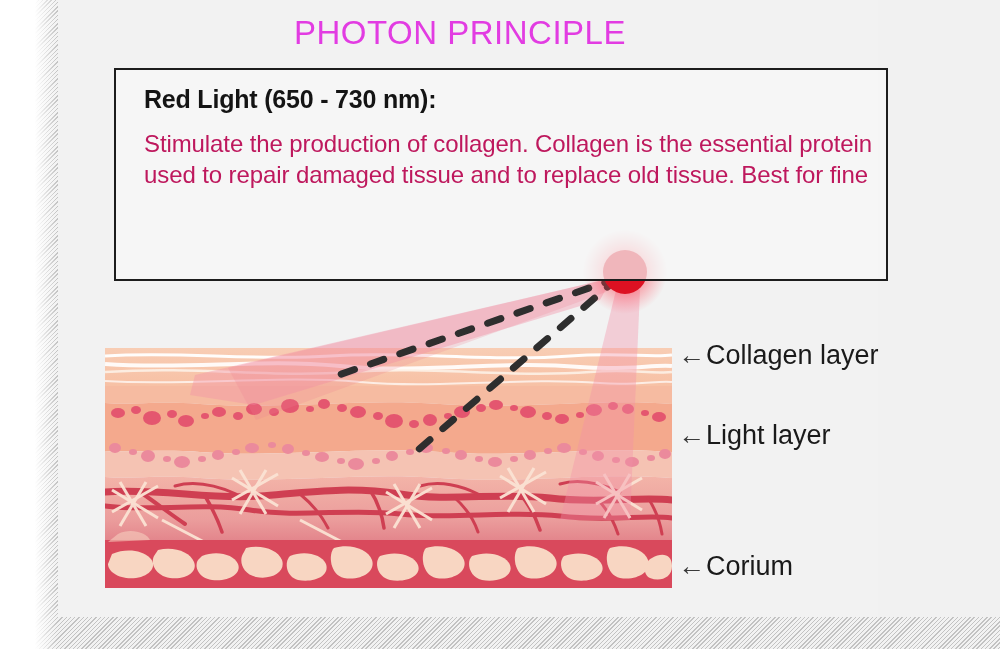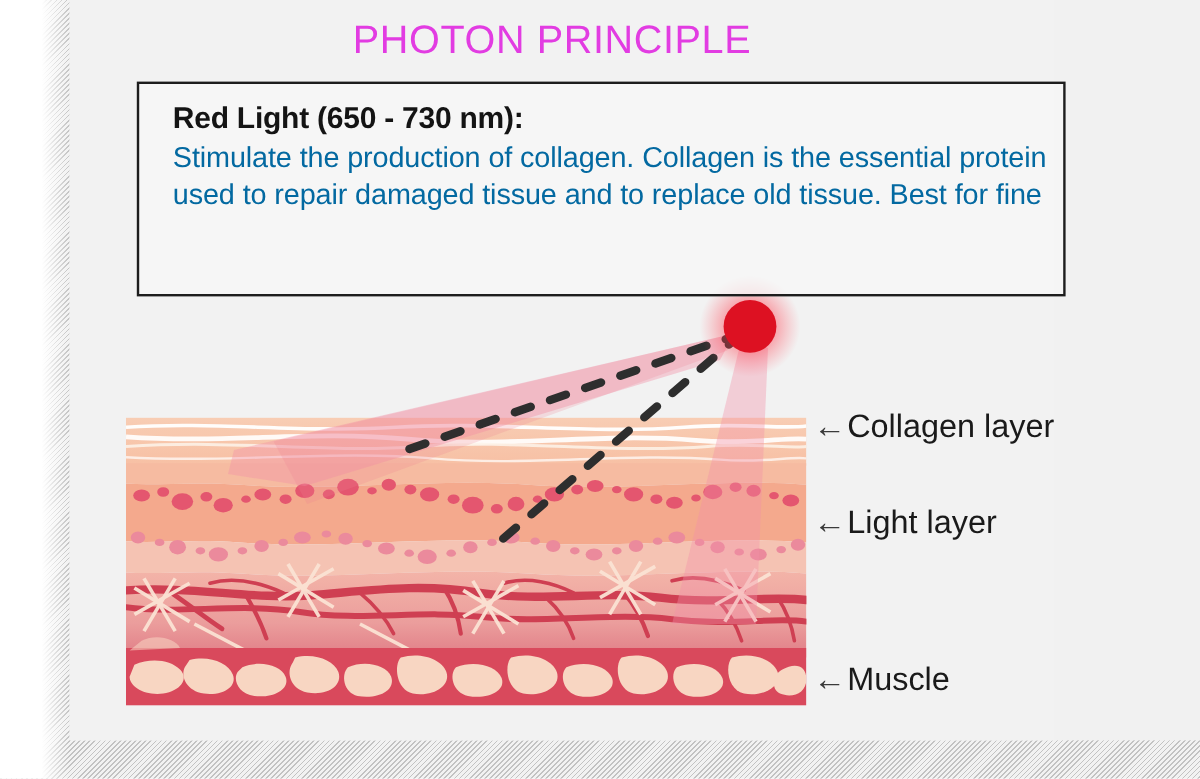--- a/index.html
+++ b/index.html
@@ -41,7 +41,7 @@
 
   
   #info-box{
-    position:absolute;left:114px;top:68px;width:774px;height:179px;
+    position:absolute;left:114px;top:68px;width:774px;height:213px;
     border:2px solid #1d1d1d;
     background:rgba(246,246,246,.72);
     box-sizing:border-box;

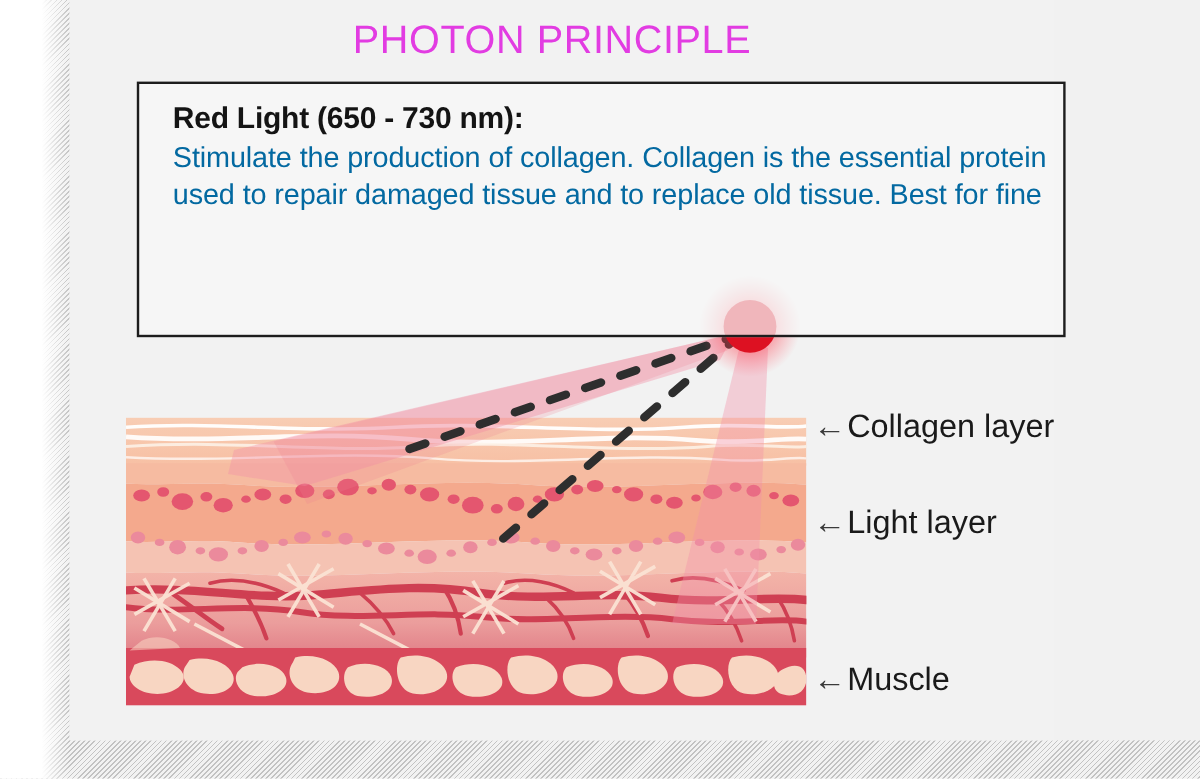--- a/index.html
+++ b/index.html
@@ -53,7 +53,7 @@
     letter-spacing:-.2px;
   }
   #info-body{
-    font-size:24px;color:#0369a1;line-height:1.30;margin-top:2px;
+    font-size:24px;color:#be185d;line-height:1.30;margin-top:14px;
     letter-spacing:-.1px;
   }
 

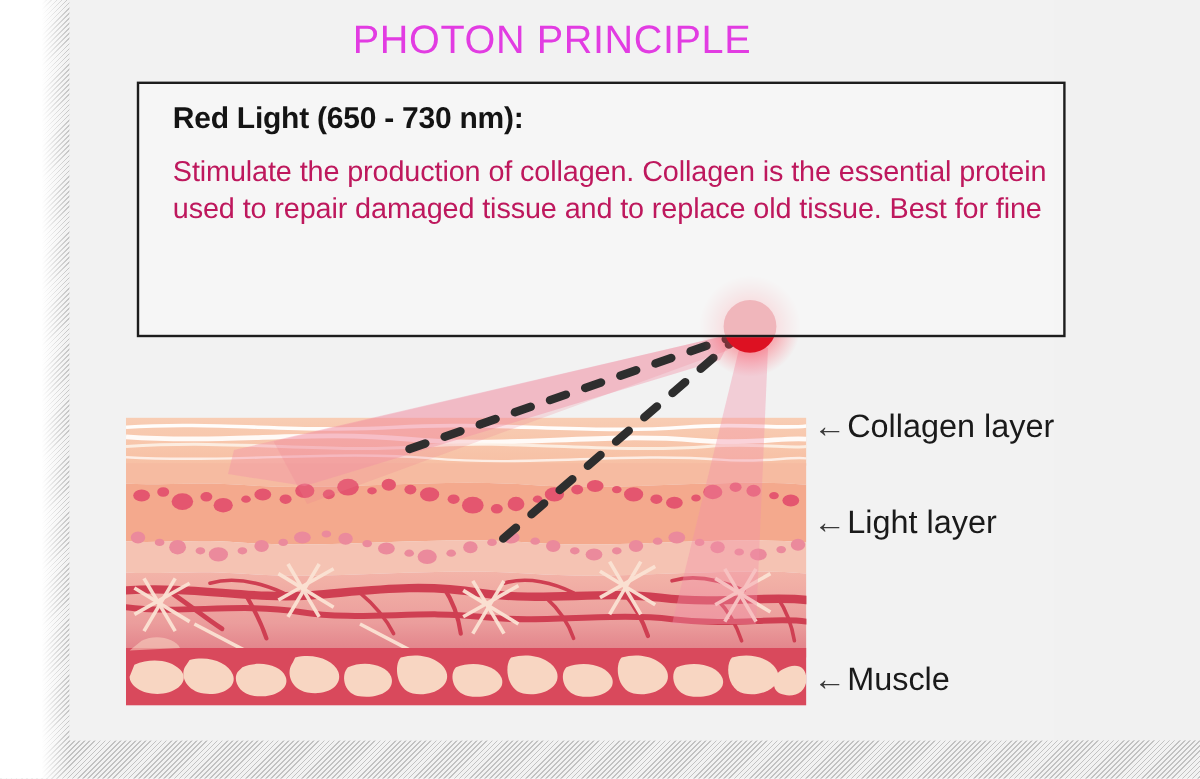--- a/index.html
+++ b/index.html
@@ -292,7 +292,7 @@
 </div>
 <div class="layer-label" id="label-muscle">
   <span class="arrow-glyph">←</span>
-  <span>Muscle</span>
+  <span>Corium</span>
 </div>
 
 </body></html>

